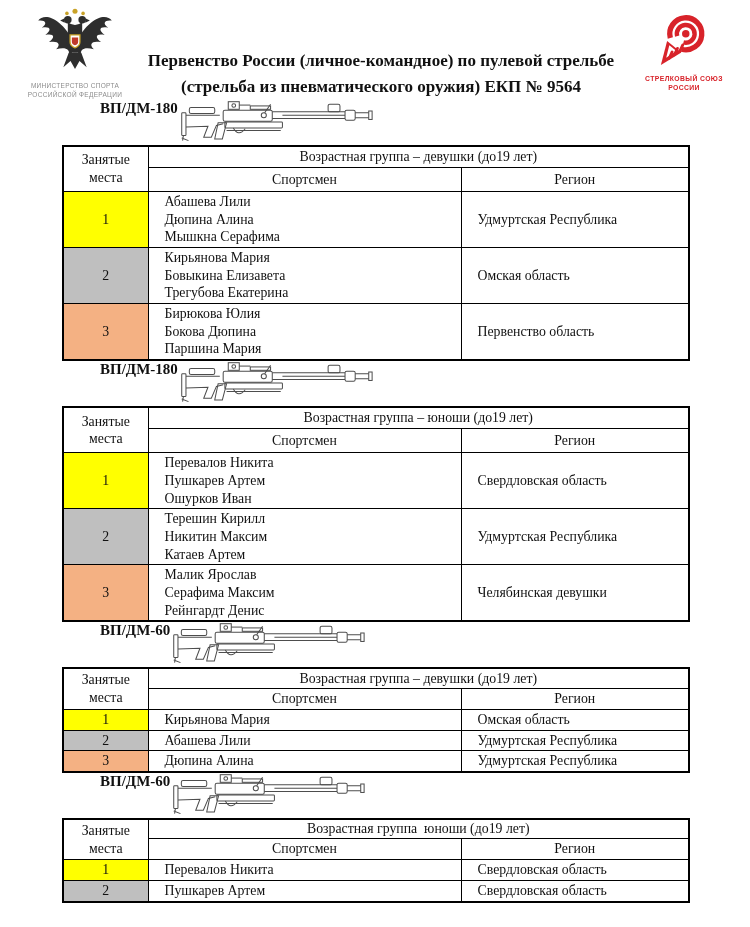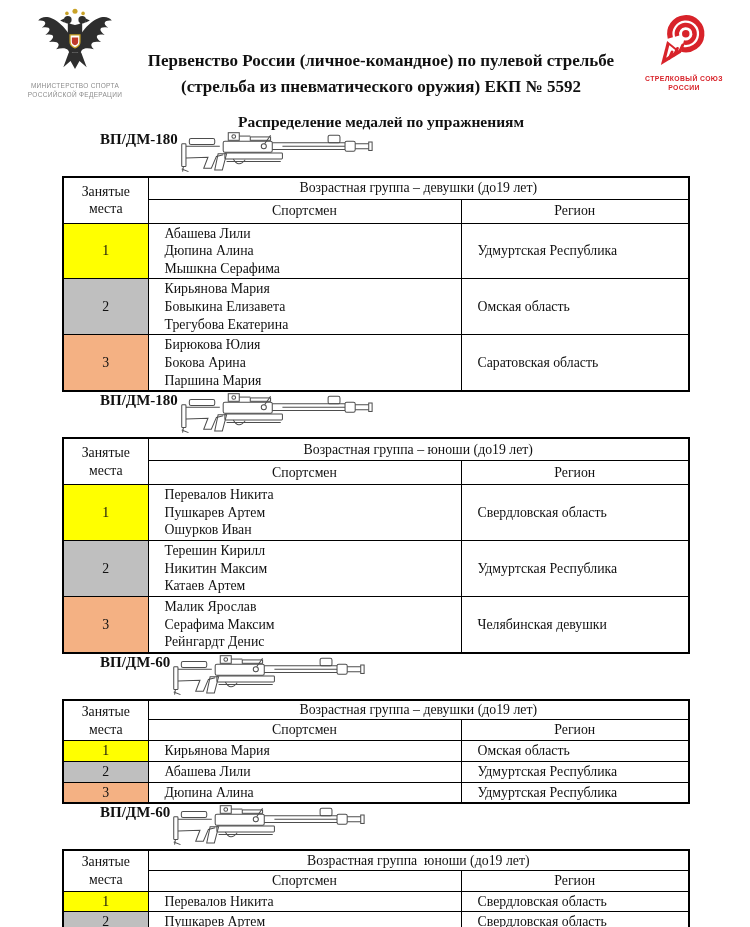--- a/index.html
+++ b/index.html
@@ -109,7 +109,7 @@
     <div class="title-block">
       <h1 class="doc-title">
         <span>Первенство России (личное-командное) по пулевой стрельбе</span><br>
-        <span>(стрельба из пневматического оружия) ЕКП № 5592</span>
+        <span>(стрельба из пневматического оружия) ЕКП № 9564</span>
       </h1>
       <div class="doc-subtitle">Распределение медалей по упражнениям</div>
     </div>

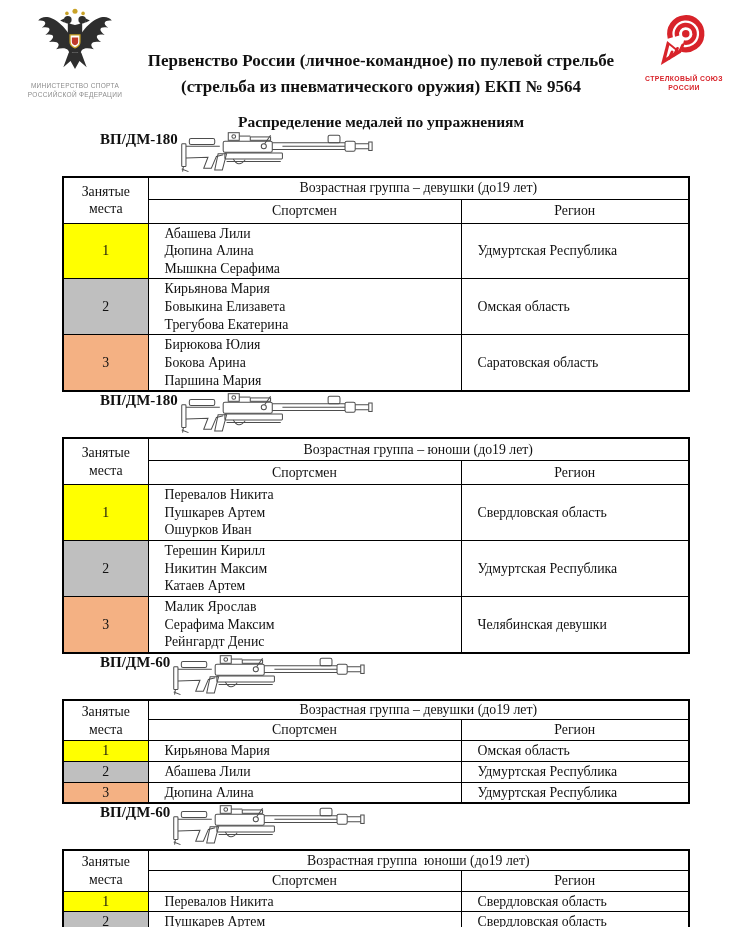--- a/index.html
+++ b/index.html
@@ -111,7 +111,6 @@
         <span>Первенство России (личное-командное) по пулевой стрельбе</span><br>
         <span>(стрельба из пневматического оружия) ЕКП № 9564</span>
       </h1>
-      <div class="doc-subtitle">Распределение медалей по упражнениям</div>
     </div>
 
     <div class="logo-block right">

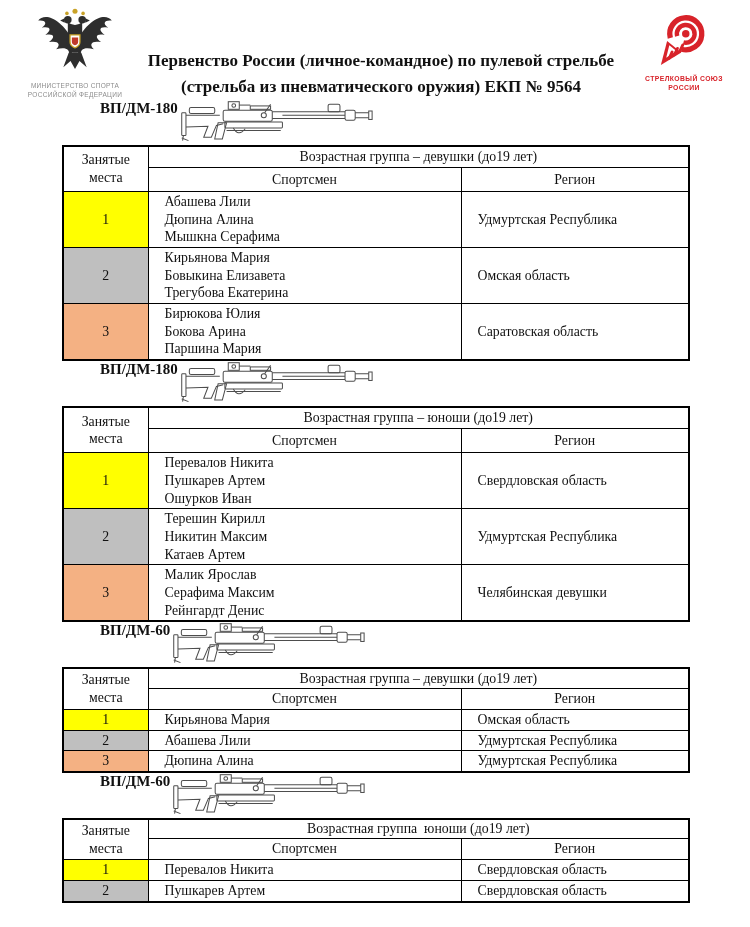--- a/index.html
+++ b/index.html
@@ -175,7 +175,7 @@
       <tr>
         <td class="place p3 row">3</td>
         <td class="ath prewrap row">Бирюкова Юлия
-Бокова Арина
+Бокова Дюпина
 Паршина Мария</td>
         <td class="reg row">Саратовская область</td>
       </tr>

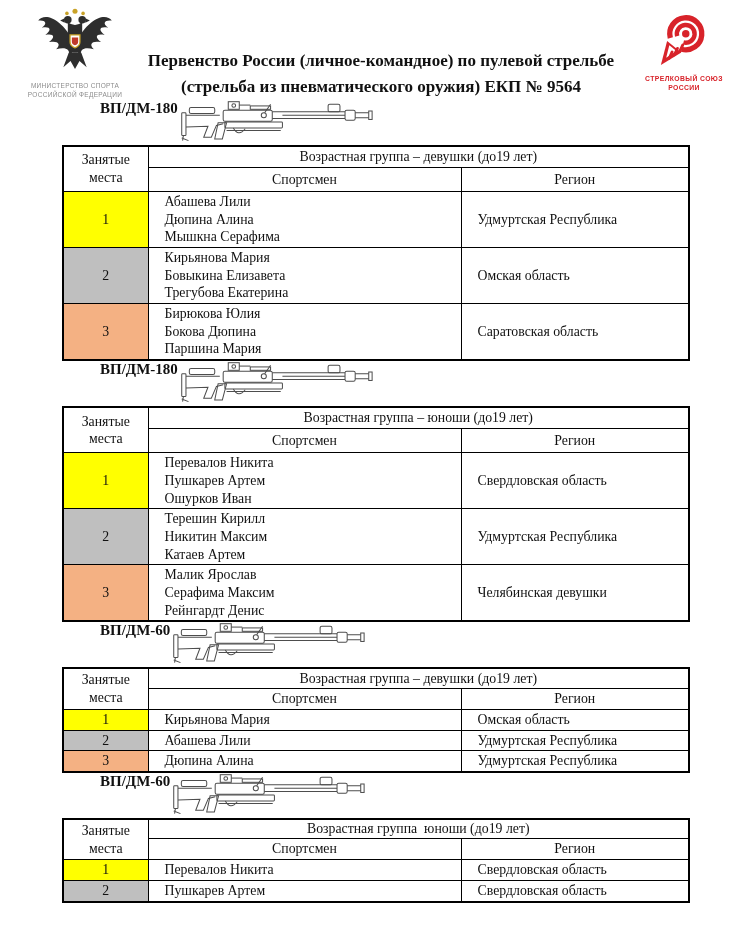--- a/index.html
+++ b/index.html
@@ -177,7 +177,7 @@
         <td class="ath prewrap row">Бирюкова Юлия
 Бокова Дюпина
 Паршина Мария</td>
-        <td class="reg row">Саратовская область</td>
+        <td class="reg row">Первенство область</td>
       </tr>
     </tbody>
       </table>

